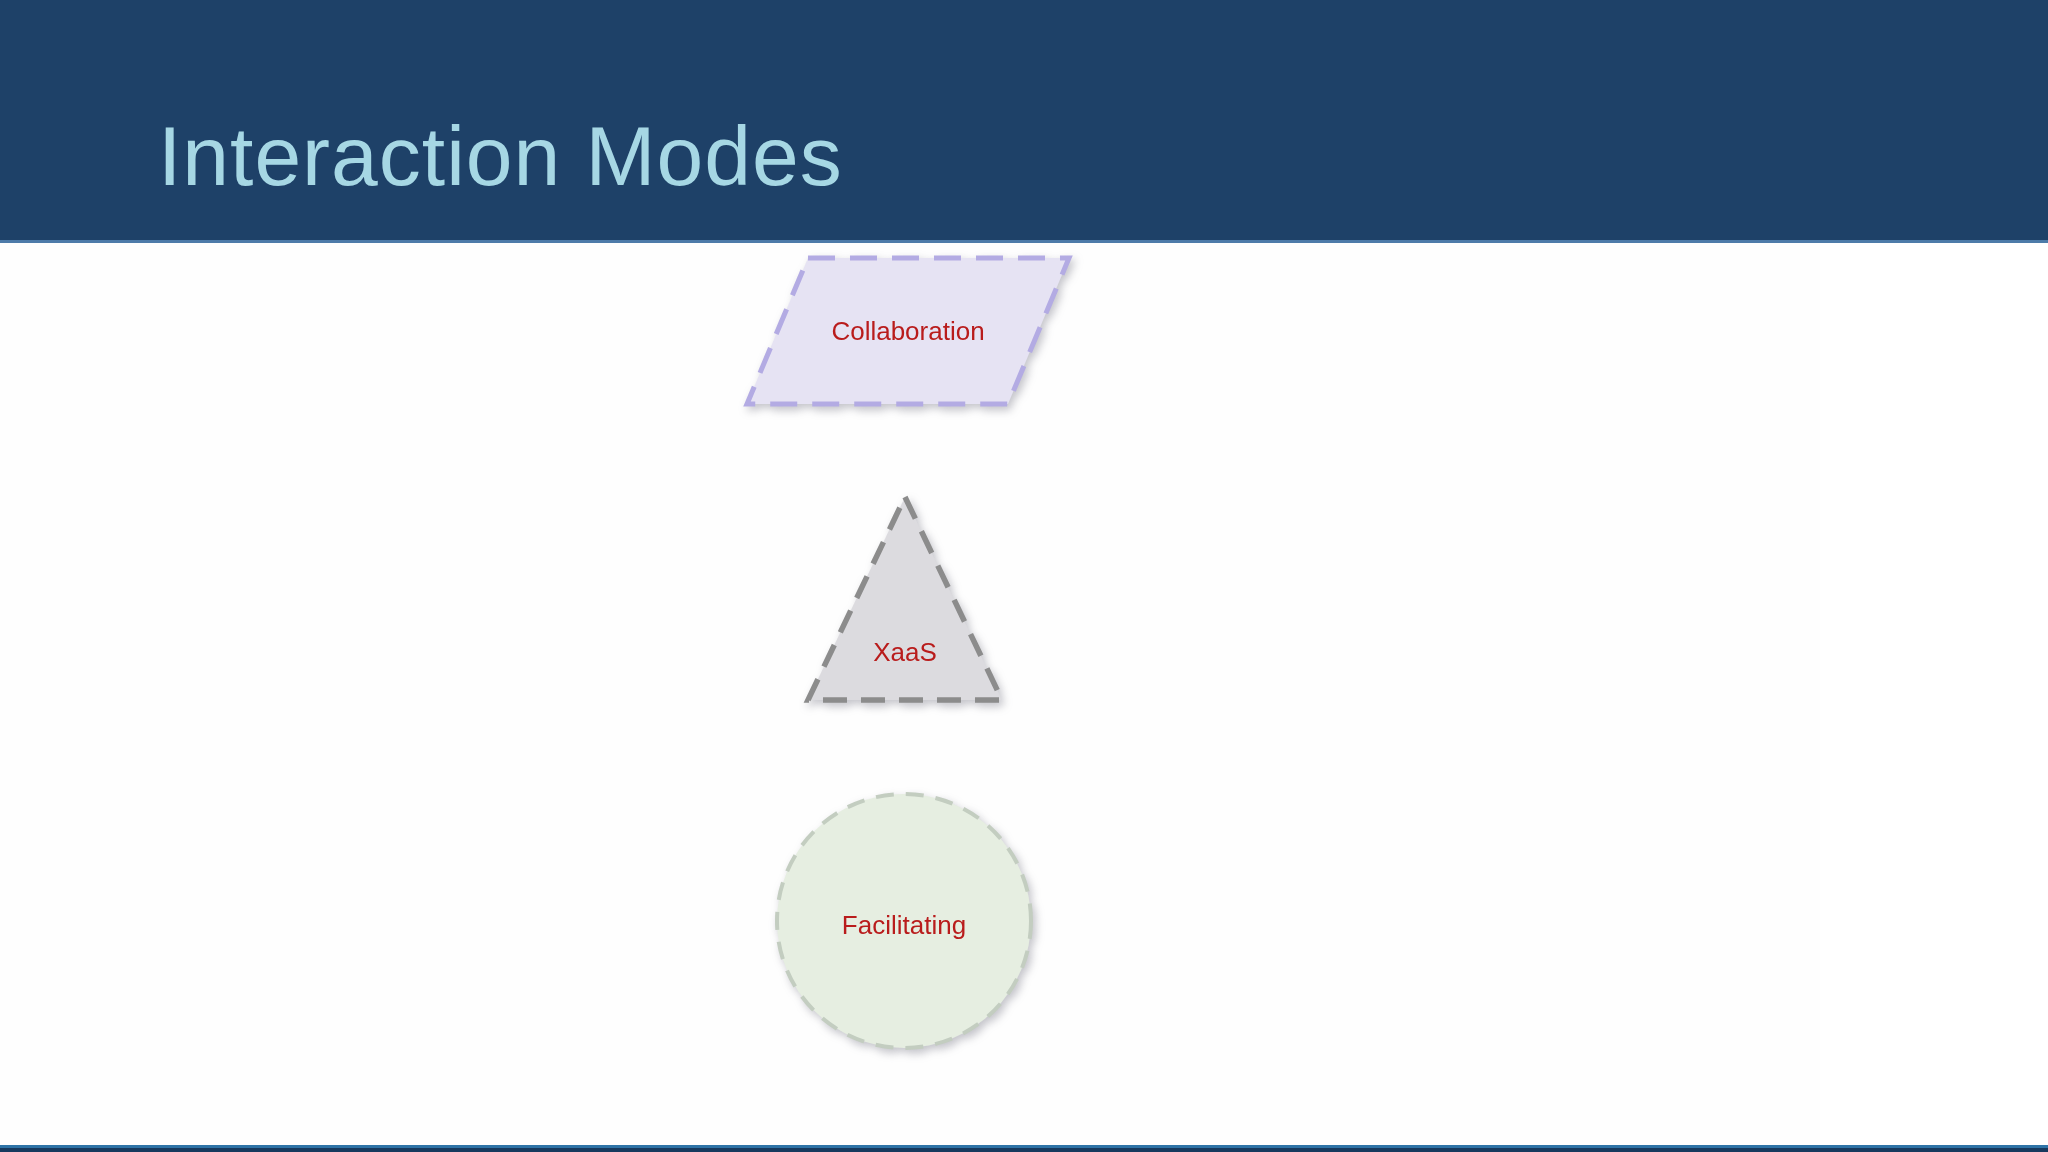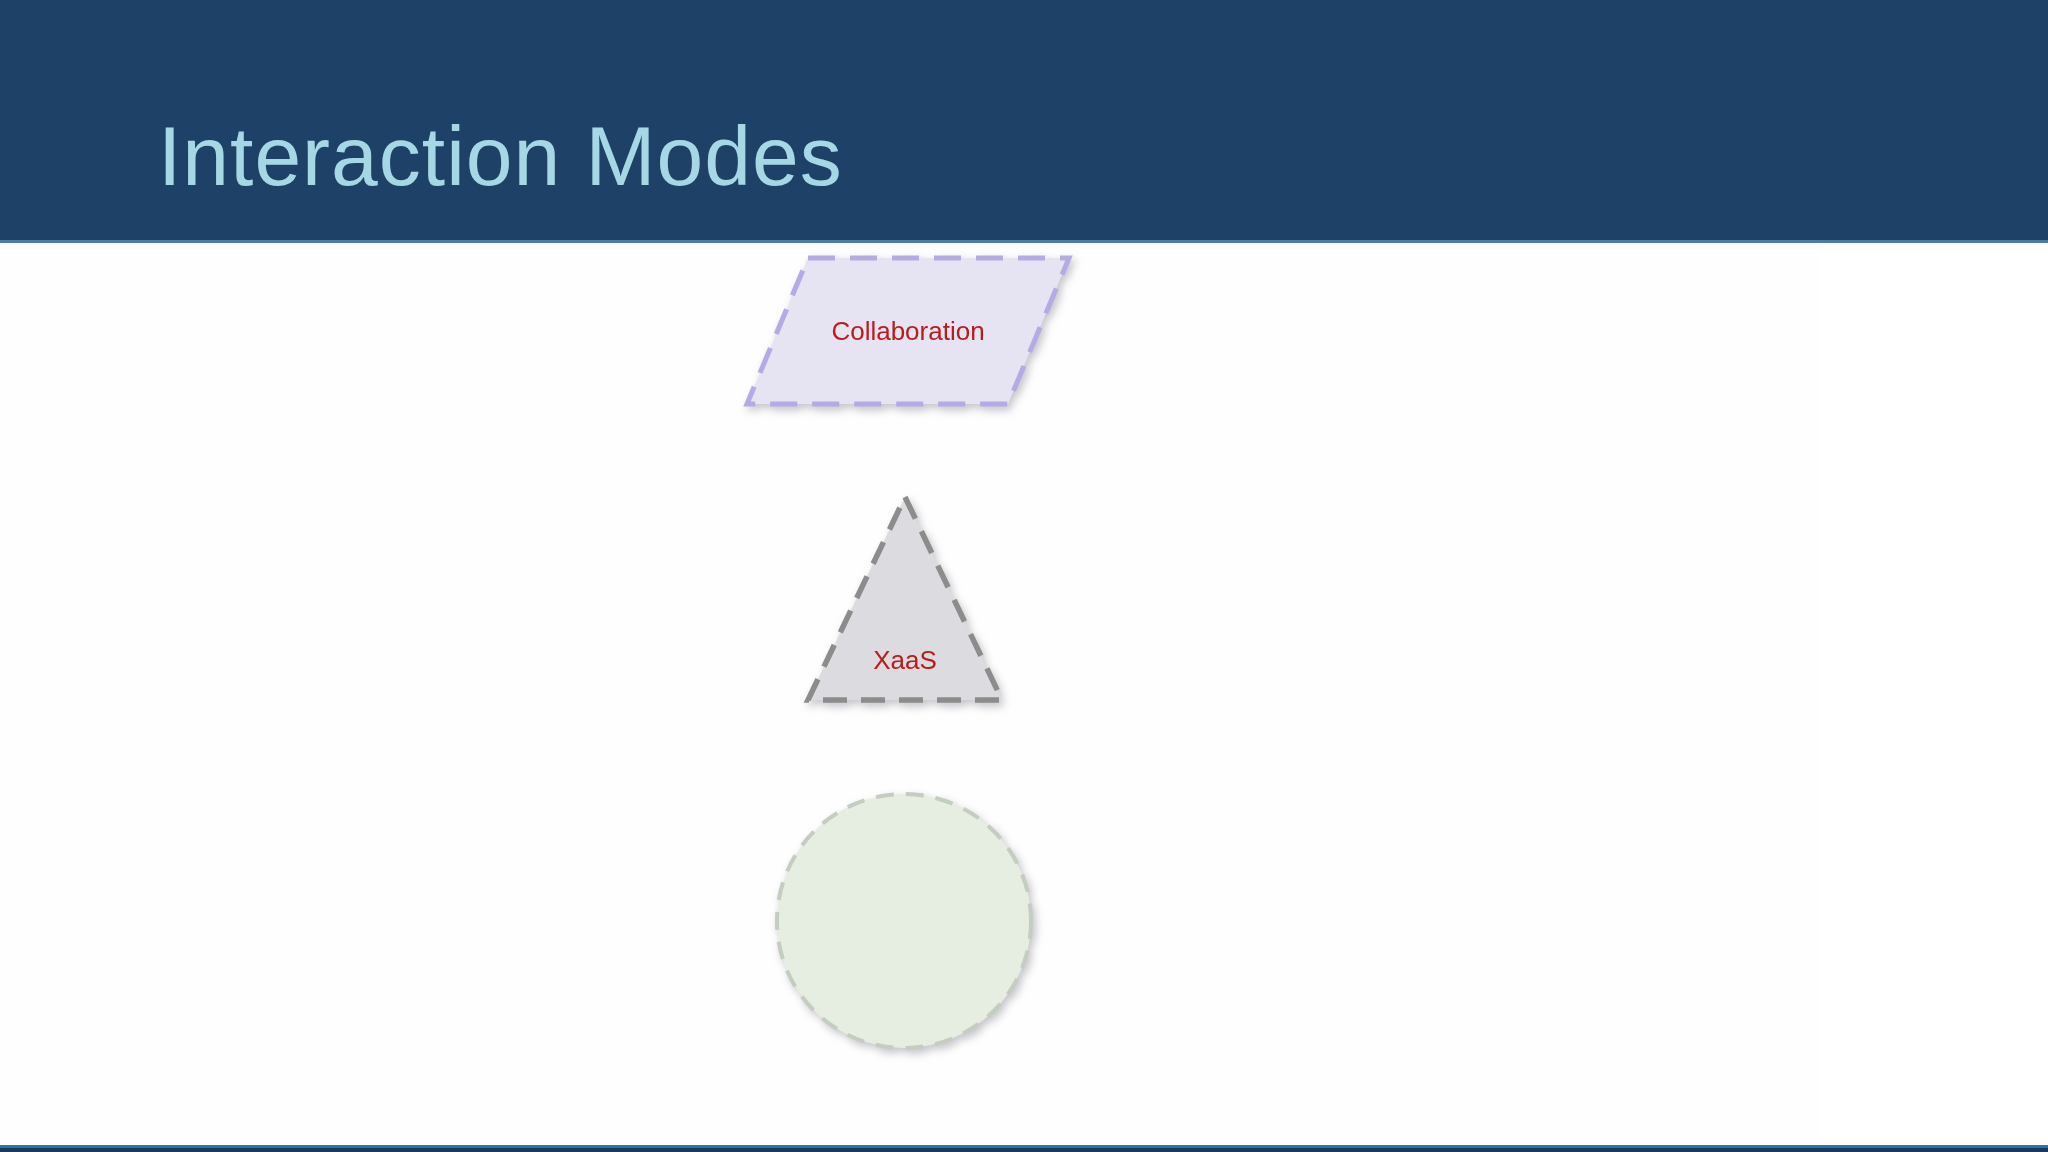--- a/index.html
+++ b/index.html
@@ -67,7 +67,7 @@
     white-space: nowrap;
   }
   .label-collaboration { left: 747px; top: 258px; width: 322px; height: 146px; }
-  .label-xaas          { left: 805px; top: 630px; width: 200px; height:  44px; margin-top: 8px; }
+  .label-xaas          { left: 805px; top: 630px; width: 200px; height:  44px; }
   .label-facilitating  { left: 776px; top: 902px; width: 256px; height:  46px; }
   
   .footer {

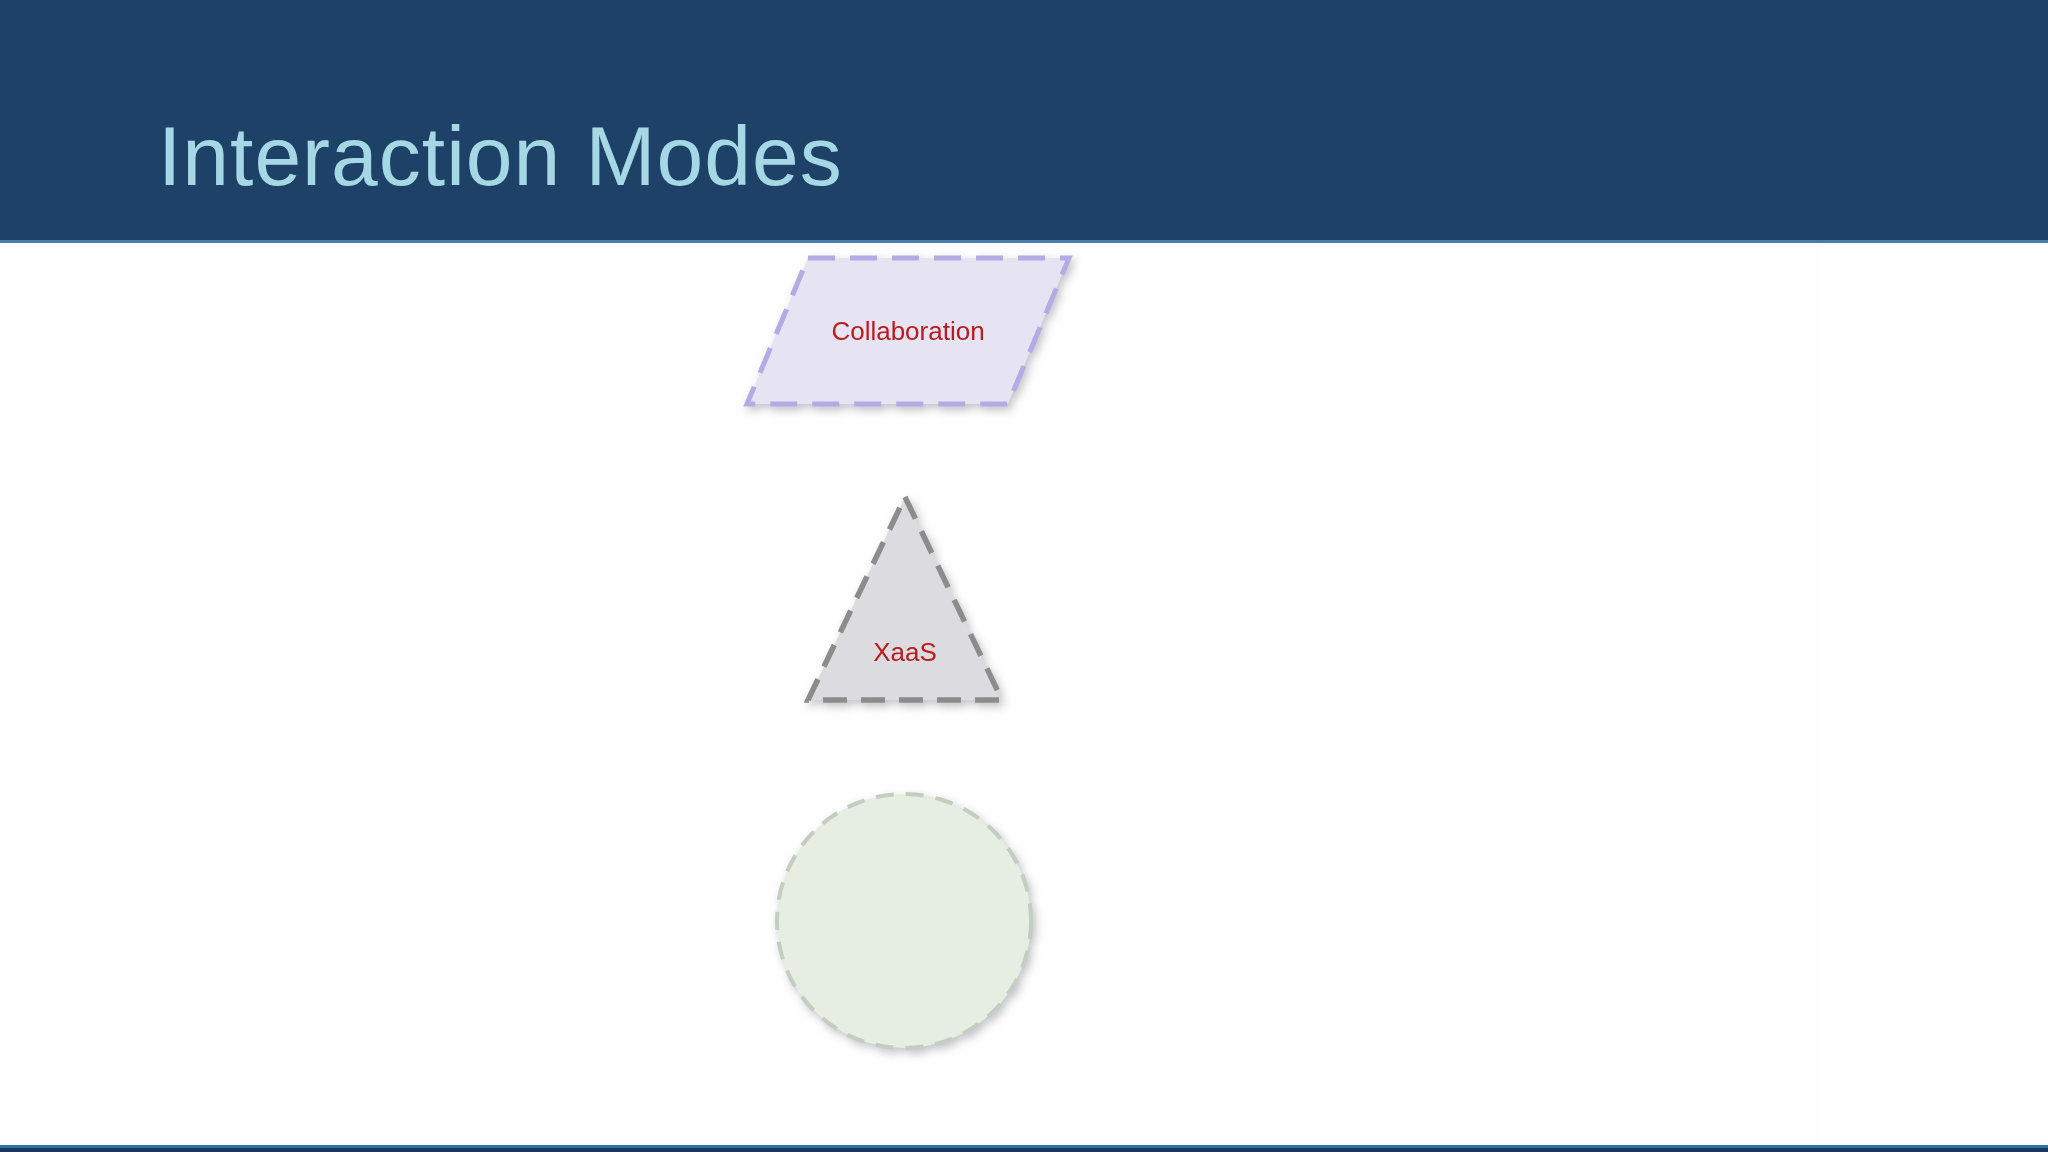--- a/index.html
+++ b/index.html
@@ -107,6 +107,7 @@
 
     <div class="shape-label label-xaas">XaaS</div>
 
+    <div class="shape-label label-facilitating">Facilitating</div>
   </div>
 
   <div class="footer">

